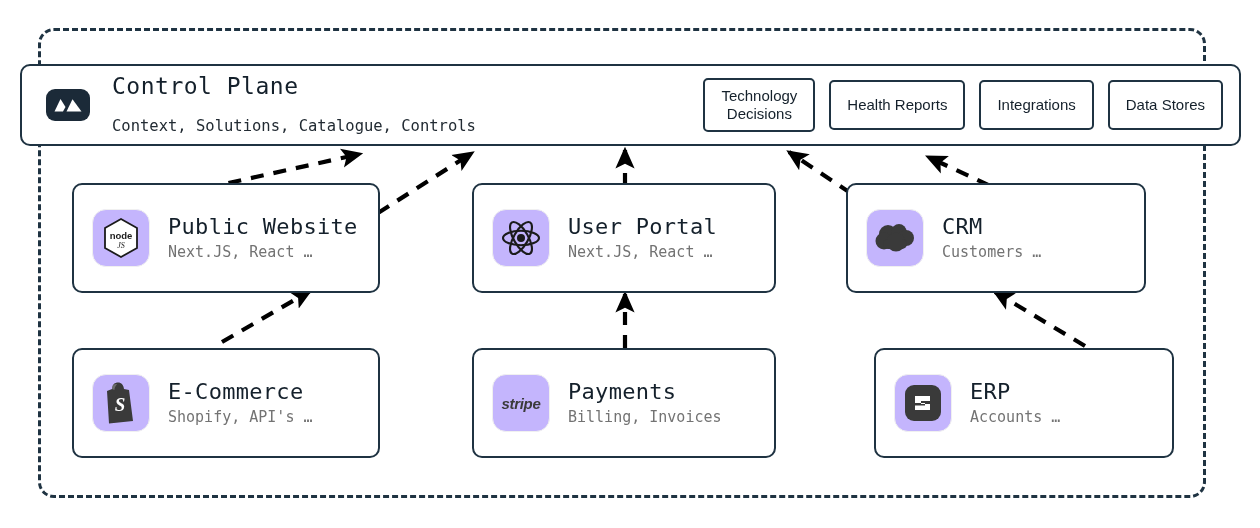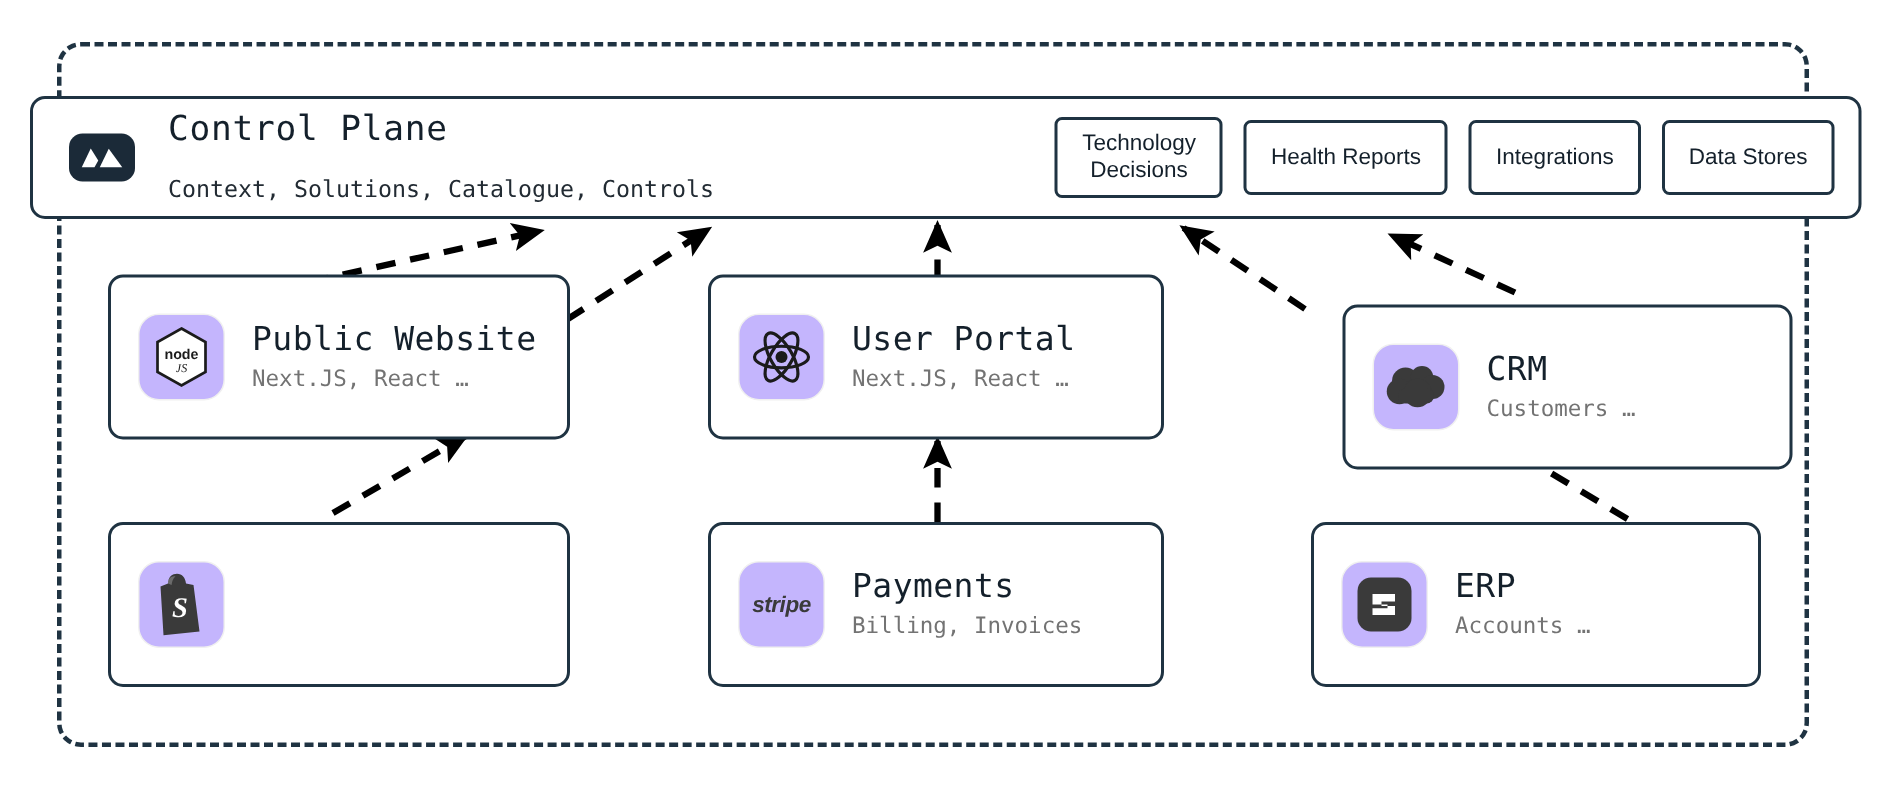--- a/index.html
+++ b/index.html
@@ -199,7 +199,7 @@
     </div>
   </div>
 
-  <div class="card" style="left:895px; top:183px; width:300px; height:110px;margin-top:20px;">
+  <div class="card" style="left:846px; top:183px; width:300px; height:110px;">
     <div class="card-icon">
       <svg width="46" height="34" viewBox="0 0 46 34" aria-hidden="true">
         <g fill="#3a3a3a">

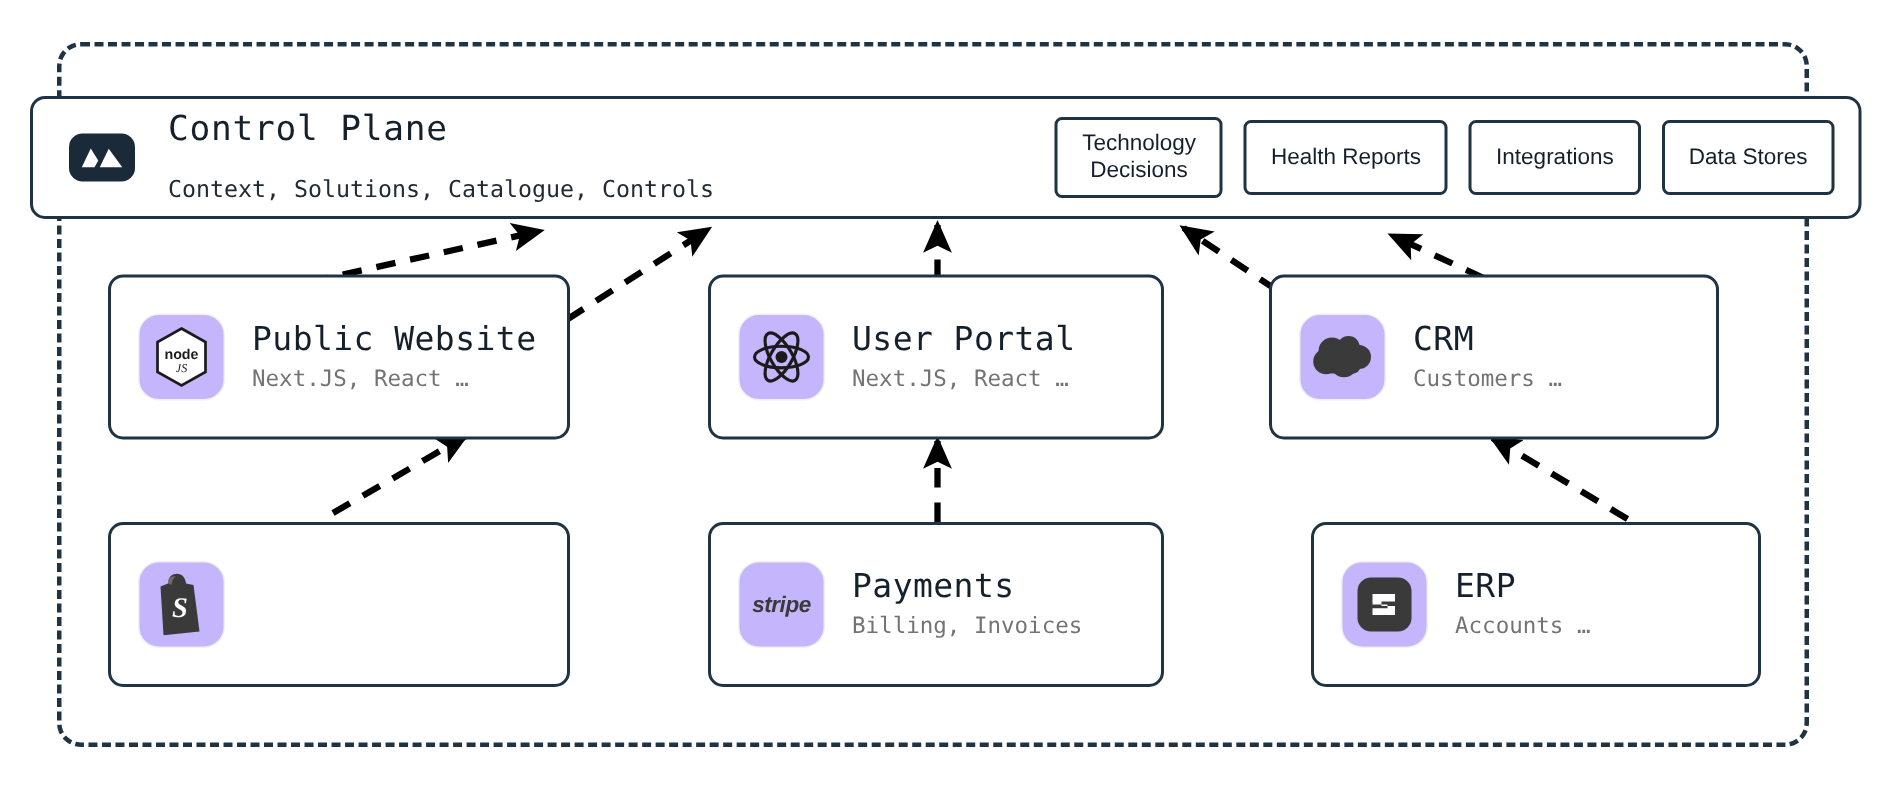--- a/index.html
+++ b/index.html
@@ -226,6 +226,10 @@
         <text x="18" y="30" text-anchor="middle" fill="#ffffff" font-family="Liberation Serif, serif" font-size="19" font-style="italic" font-weight="bold">S</text>
       </svg>
     </div>
+    <div class="card-text">
+      <div class="card-title">E-Commerce</div>
+      <div class="card-sub">Shopify, API's …</div>
+    </div>
   </div>
 
   <div class="card" style="left:874px; top:348px; width:300px; height:110px;">

